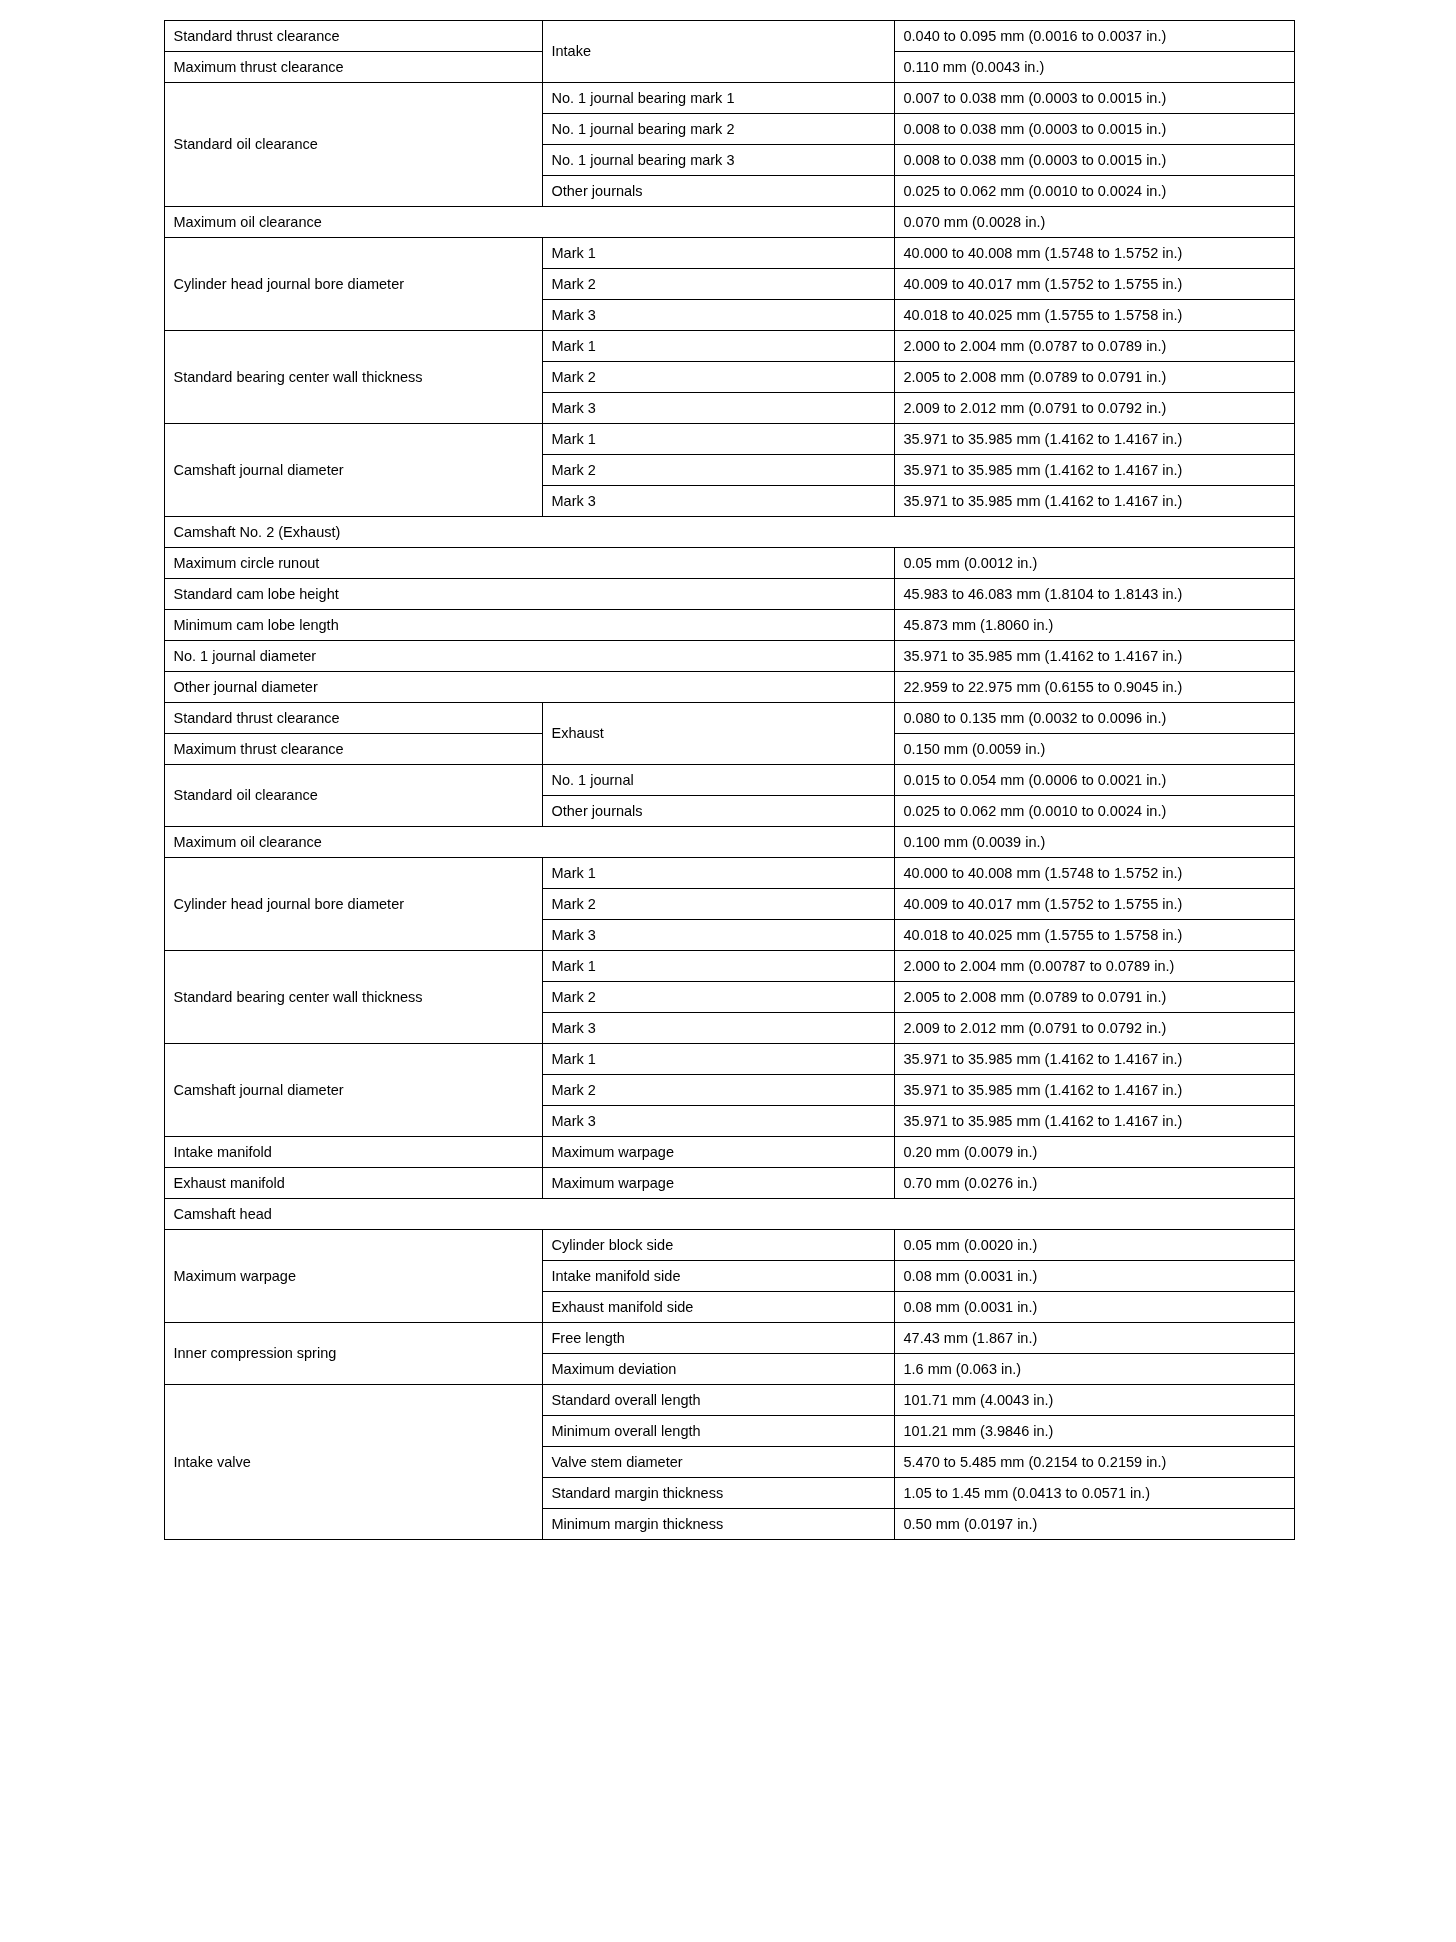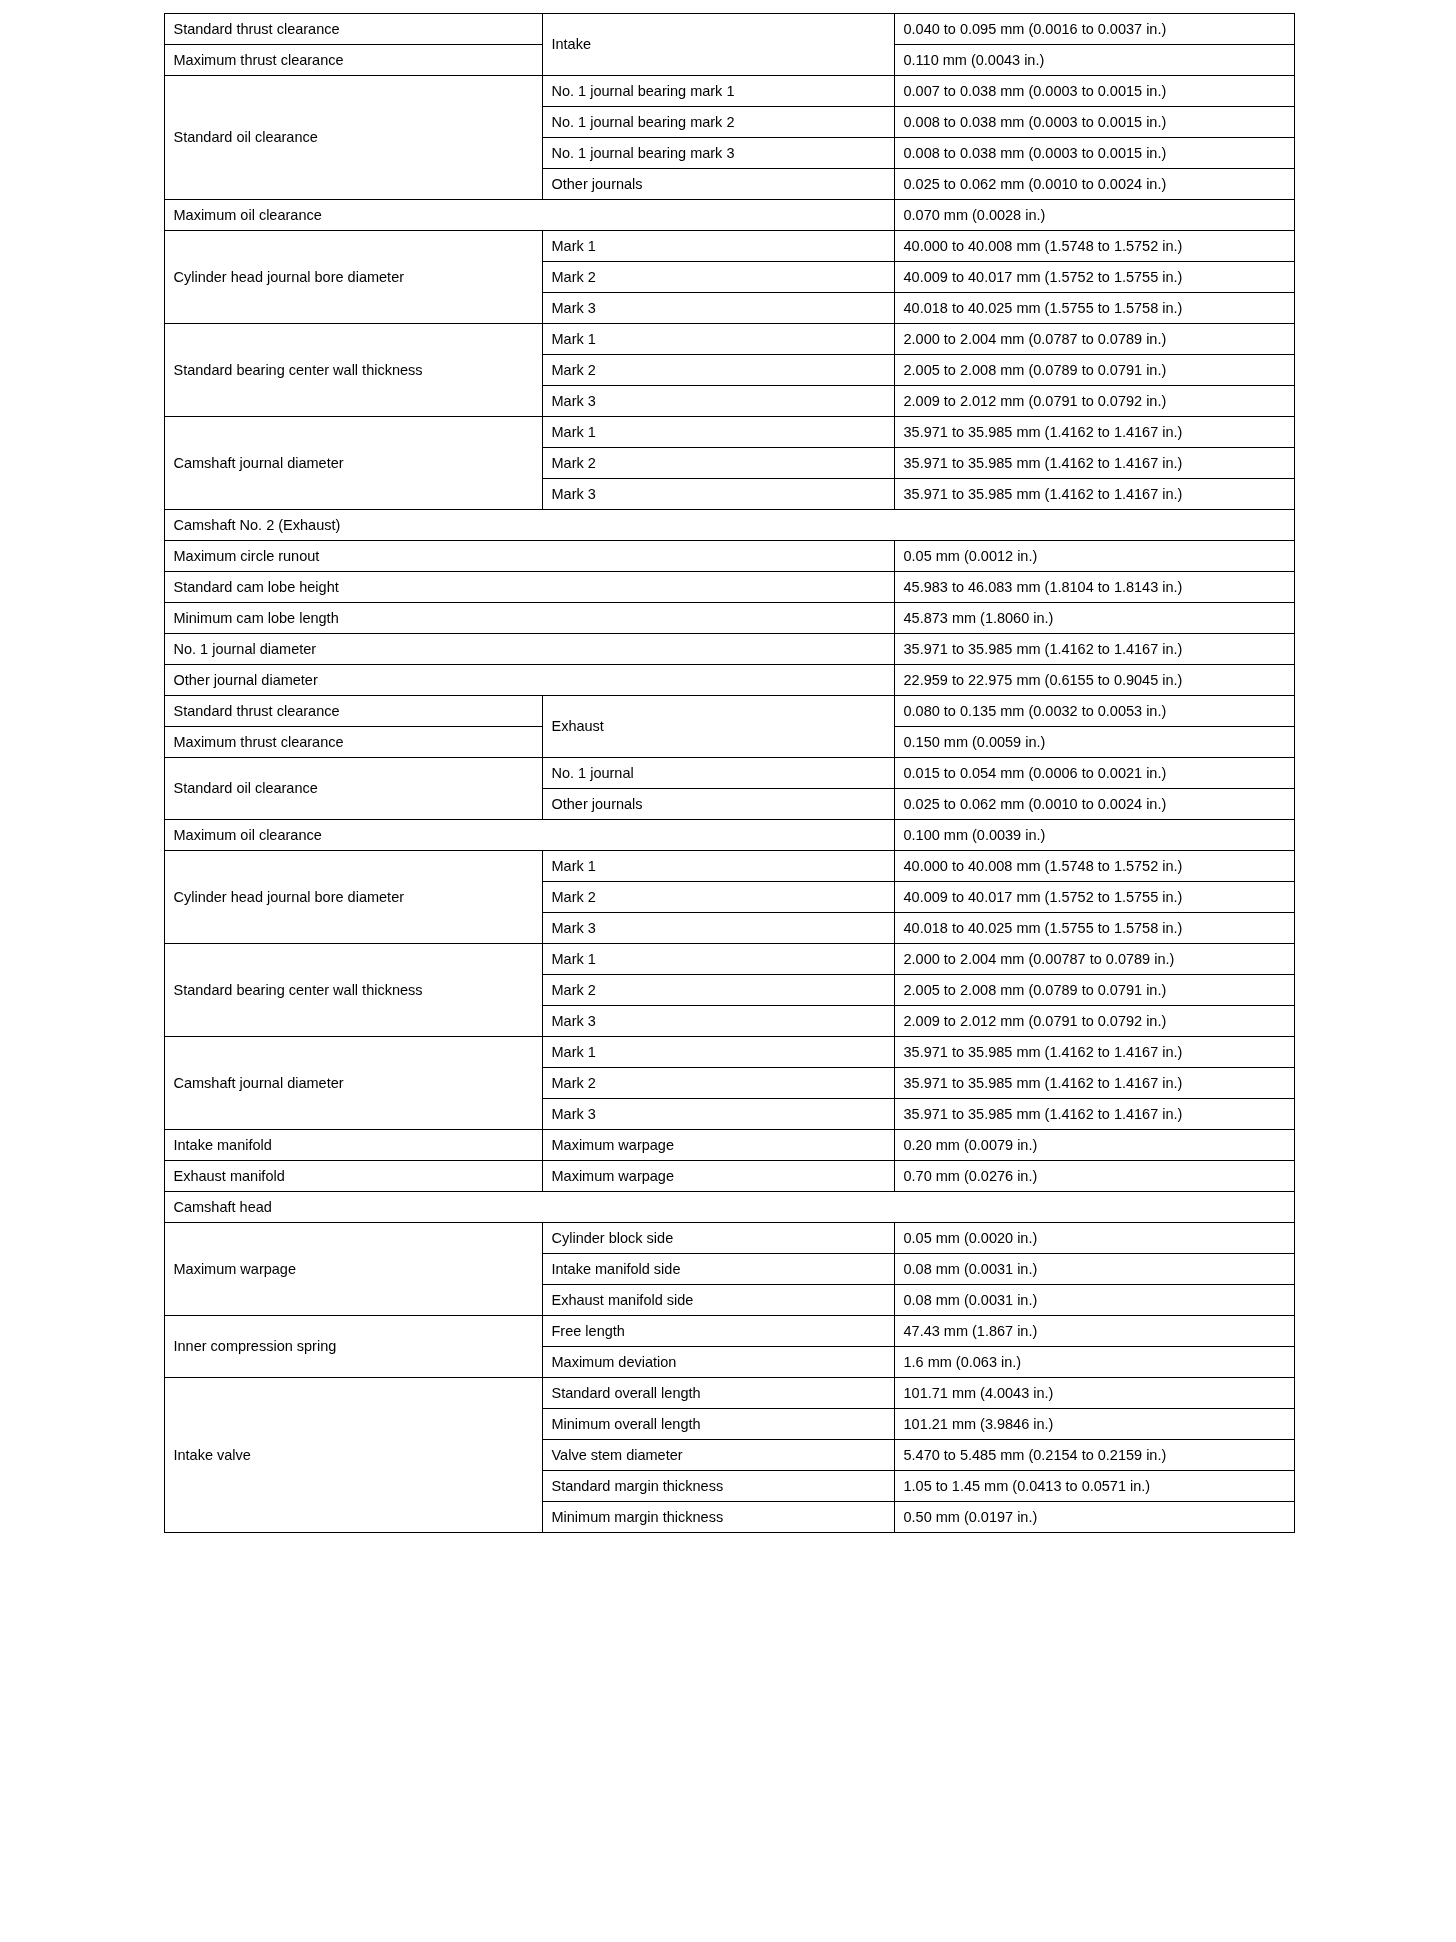--- a/index.html
+++ b/index.html
@@ -23,7 +23,7 @@
   table.spec {
     border-collapse: collapse;
     width: 1130px;
-    margin: 5px auto;
+    margin: 12px auto;
     table-layout: fixed;
   }
   table.spec td {

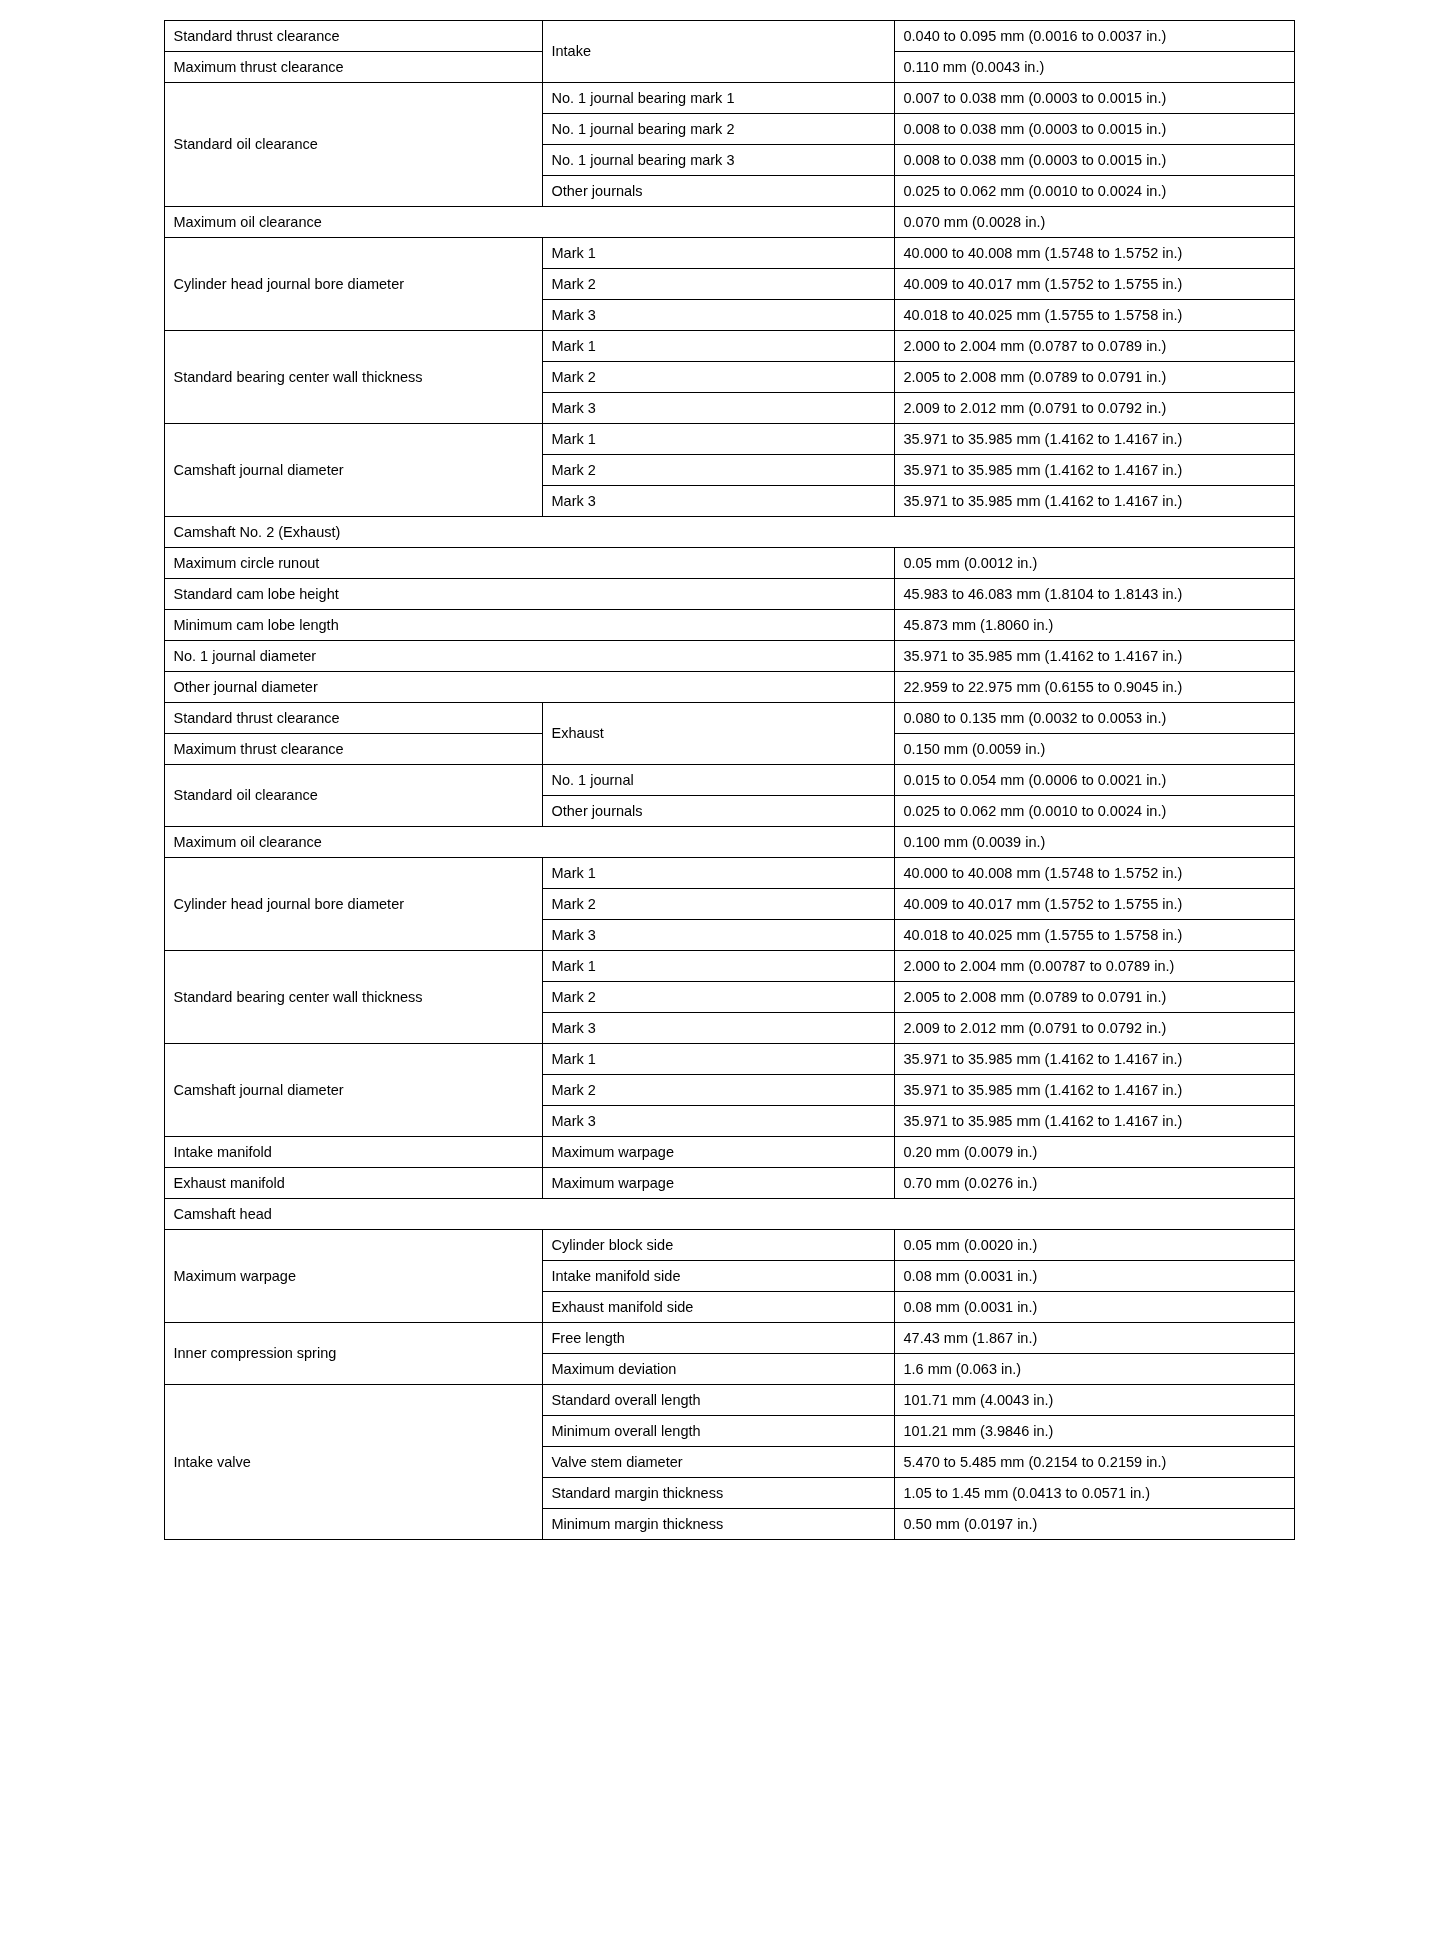--- a/index.html
+++ b/index.html
@@ -149,7 +149,7 @@
         <tr>
           <td class="label">Standard thrust clearance</td>
           <td class="mid" rowspan="2">Exhaust</td>
-          <td class="val">0.080 to 0.135 mm (0.0032 to 0.0053 in.)</td>
+          <td class="val">0.080 to 0.135 mm (0.0032 to 0.0096 in.)</td>
         </tr>
         <tr>
           <td class="label">Maximum thrust clearance</td>

